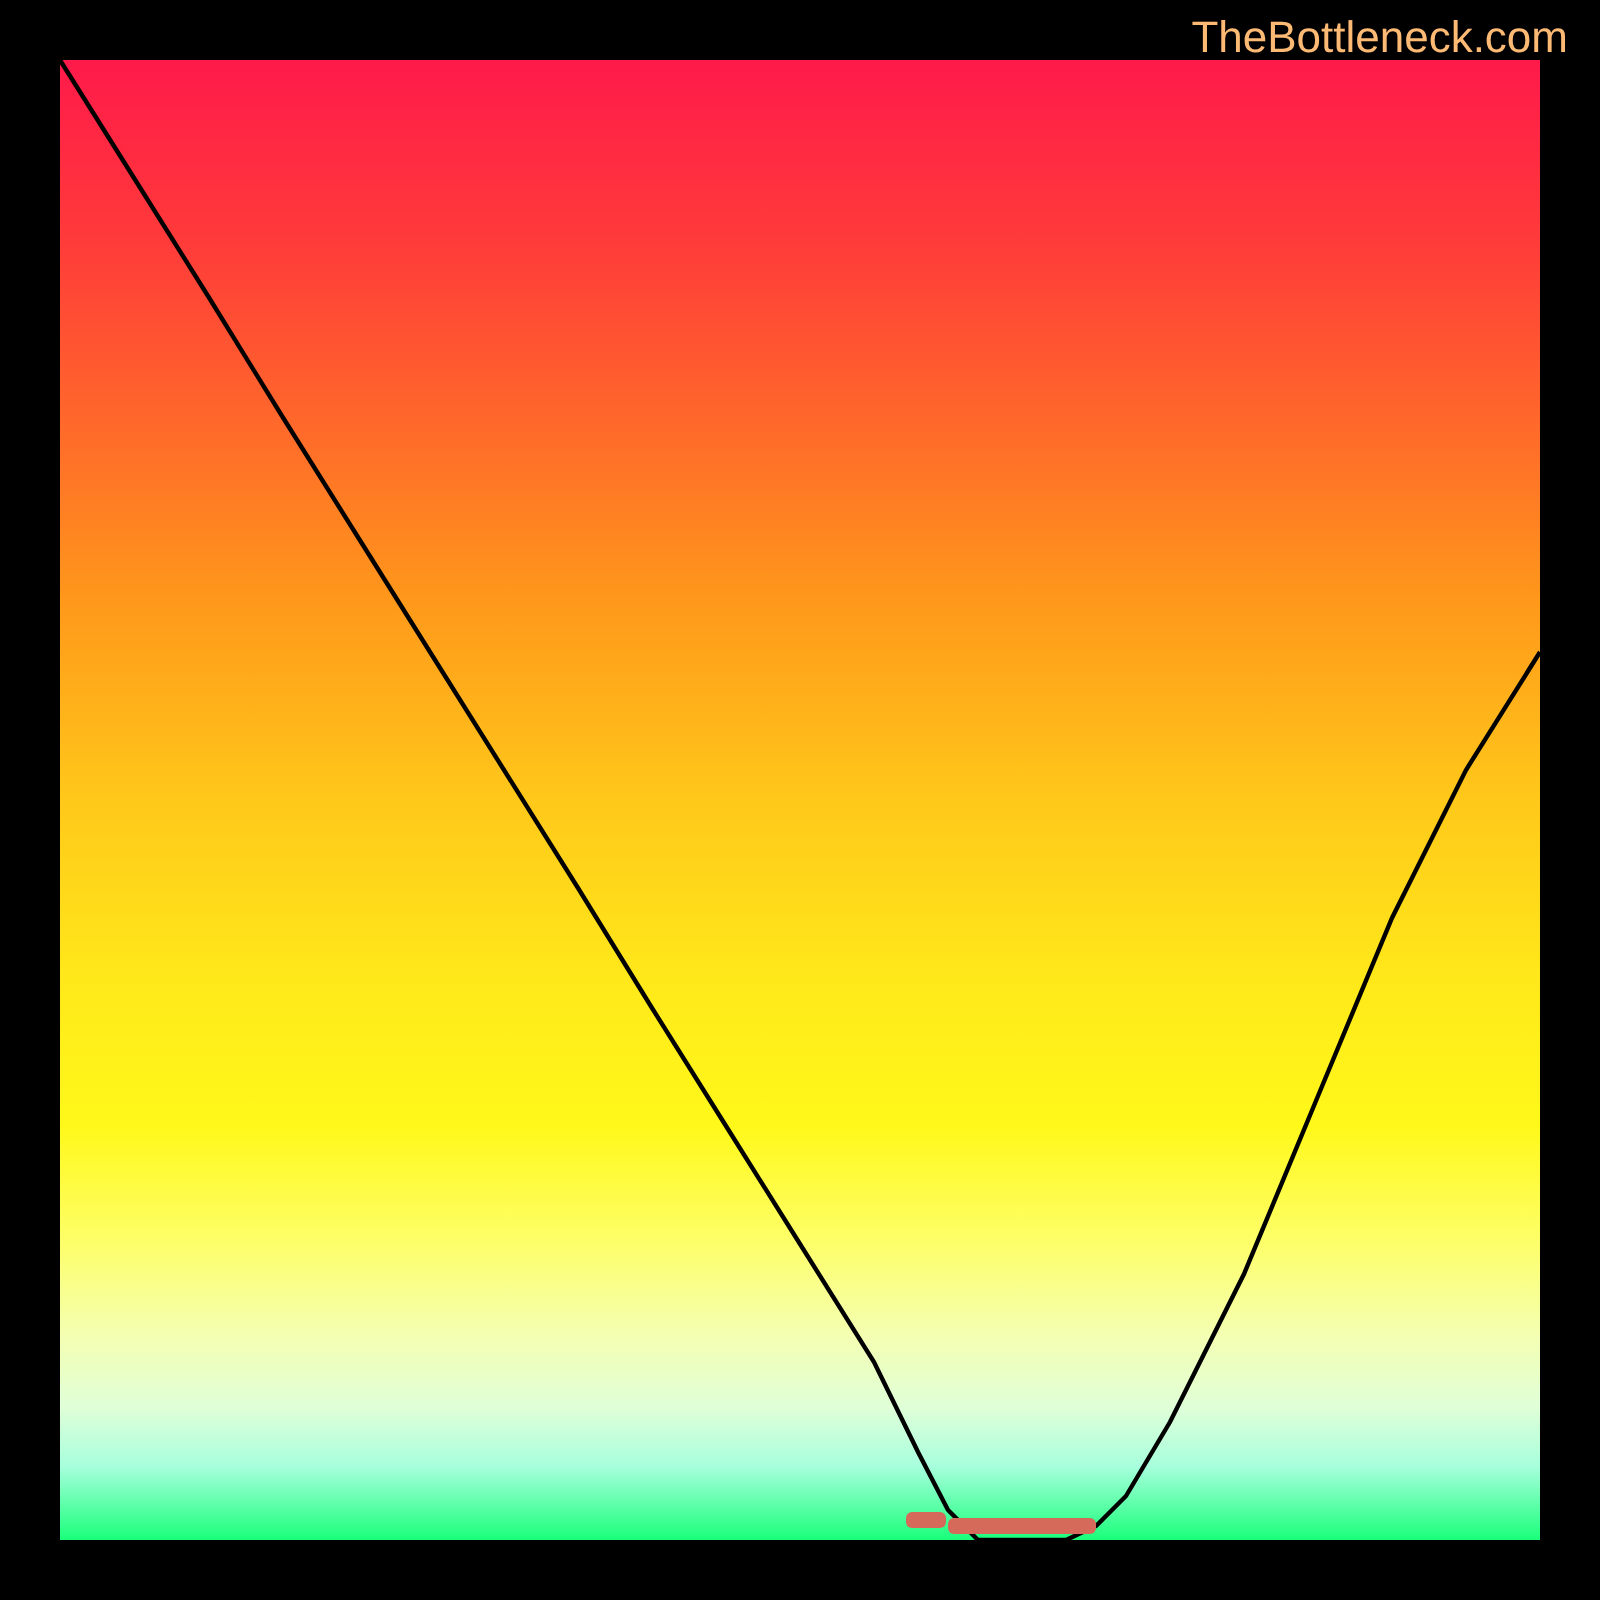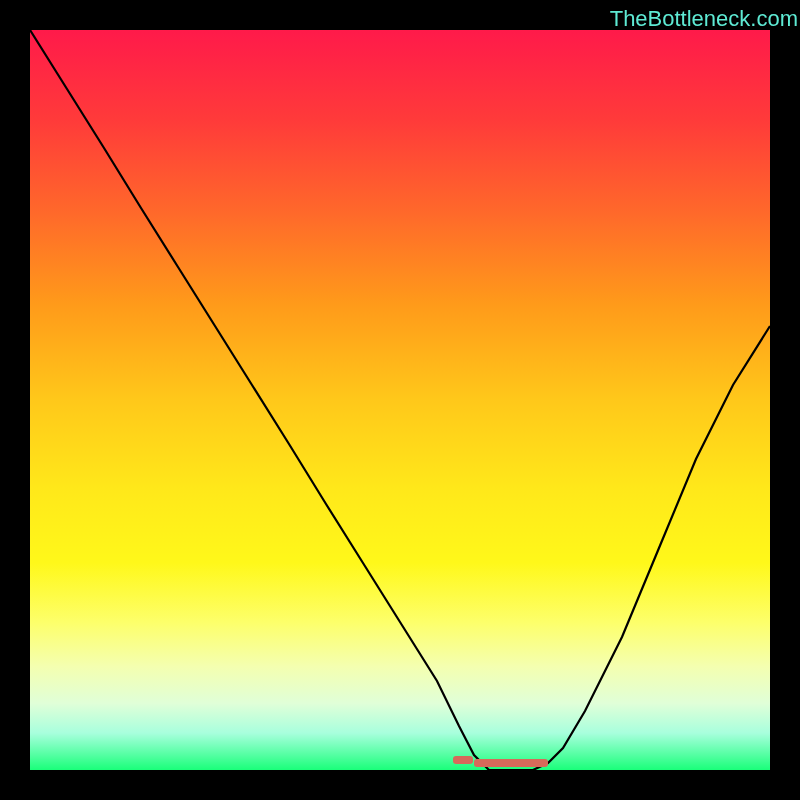--- a/index.html
+++ b/index.html
@@ -14,8 +14,8 @@
   .watermark {
     position: absolute;
     top: 6px;
-    right: 2px;
-    color: #5eead4;
+    right: 16px;
+    color: #fdba74;
     font-size: 22px;
     font-weight: 500;
     z-index: 10;

